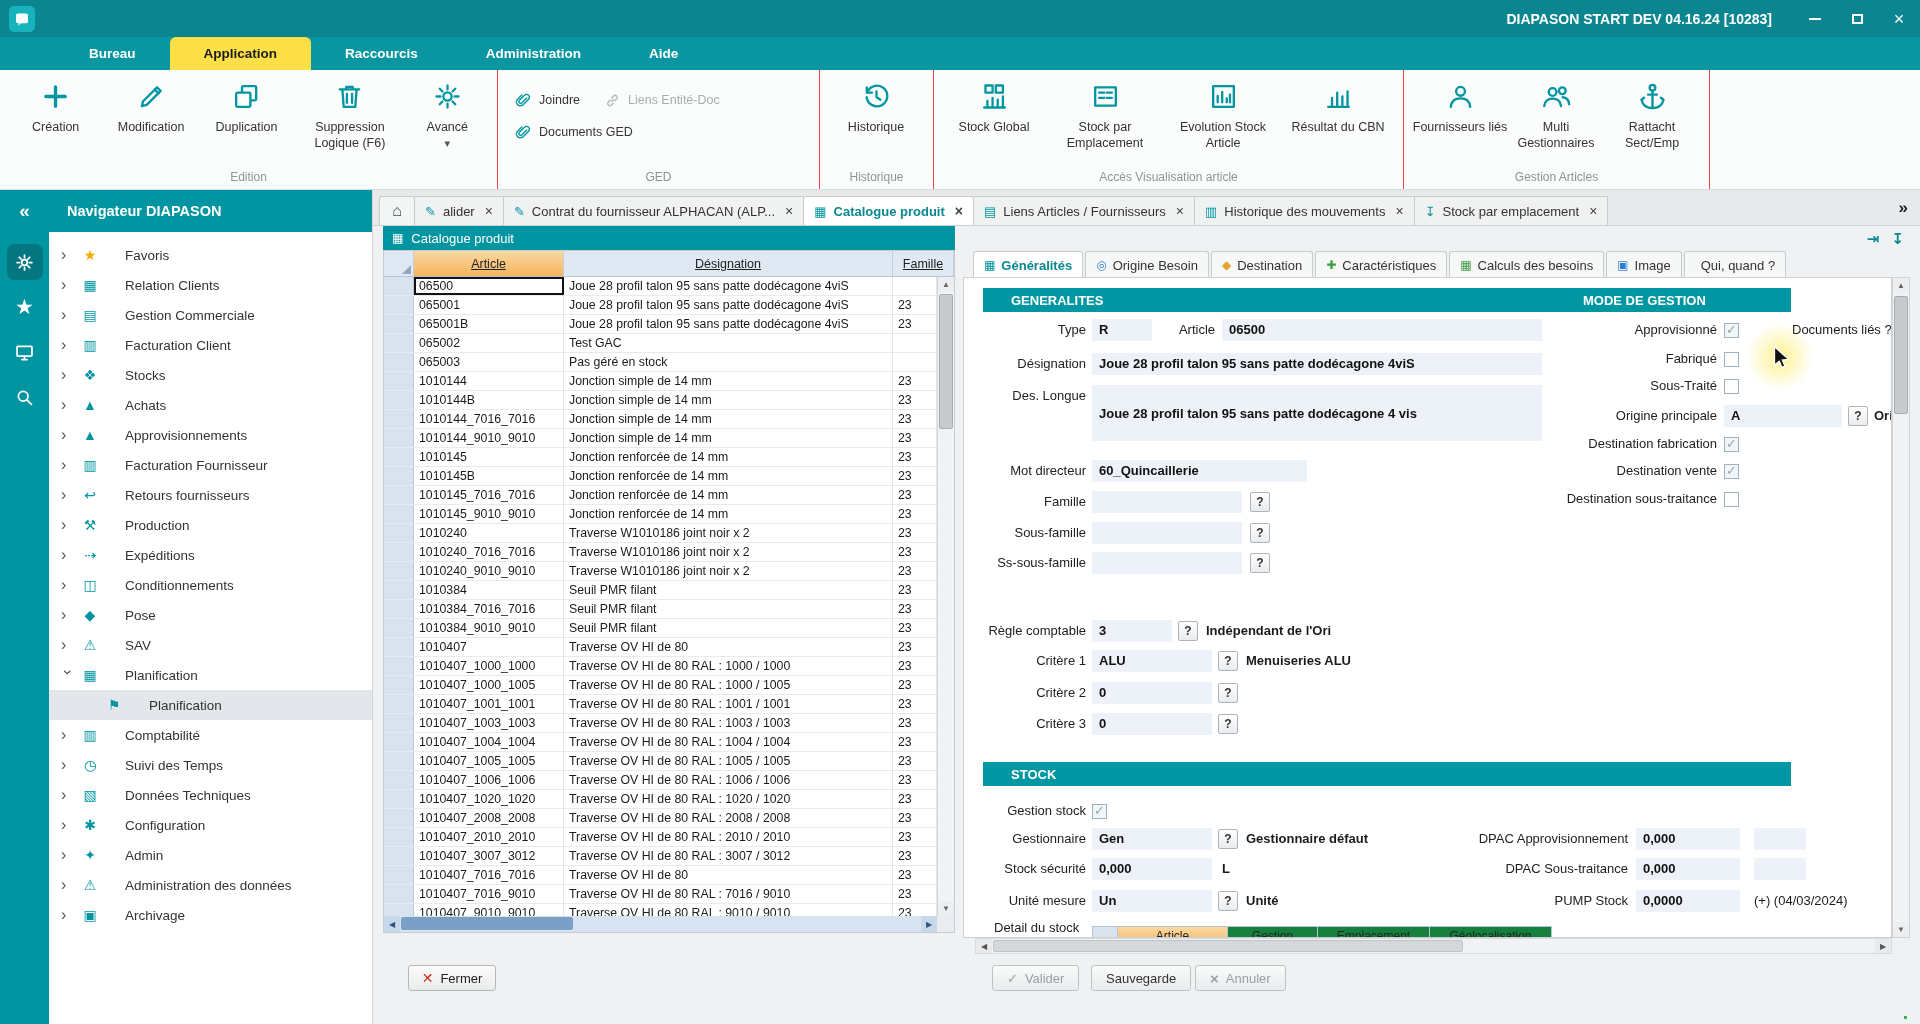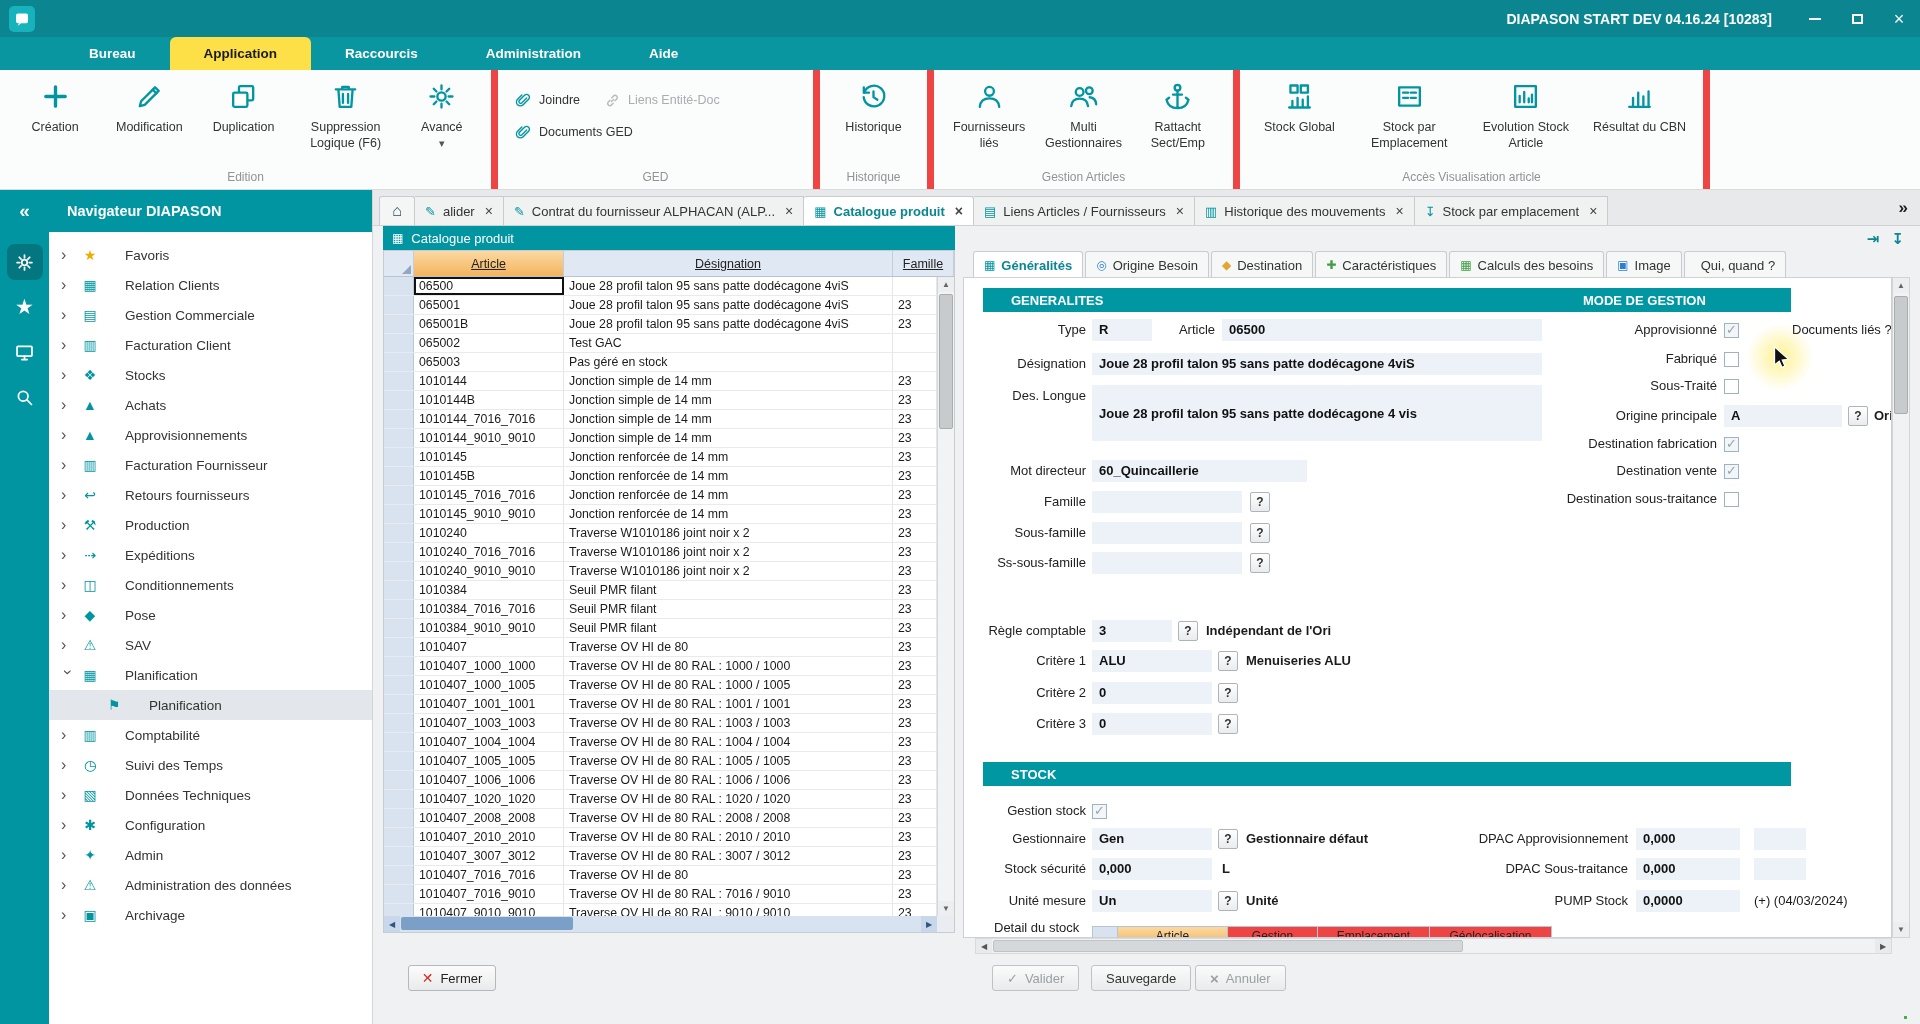--- a/index.html
+++ b/index.html
@@ -24,7 +24,7 @@
 
 
 .ribbon{position:absolute;left:0;top:70px;right:0;height:120px;background:#fbfcfc;border-bottom:1px solid #d9dcde;display:flex}
-.rgroup{position:relative;height:100%;border-right:7px solid #ef4444;padding:4px 8px 0 8px}
+.rgroup{position:relative;height:100%;border-right:1px solid #ef4444;padding:4px 8px 0 8px}
 .rgroup-label{position:absolute;bottom:5px;left:0;right:0;text-align:center;color:#8f9496;font-size:12px}
 .rbtns{display:flex;align-items:flex-start}
 .rbtn{display:flex;flex-direction:column;align-items:center;width:96px;min-height:88px;padding-top:7px;text-align:center;font-size:12.5px;color:#333;border-radius:3px}

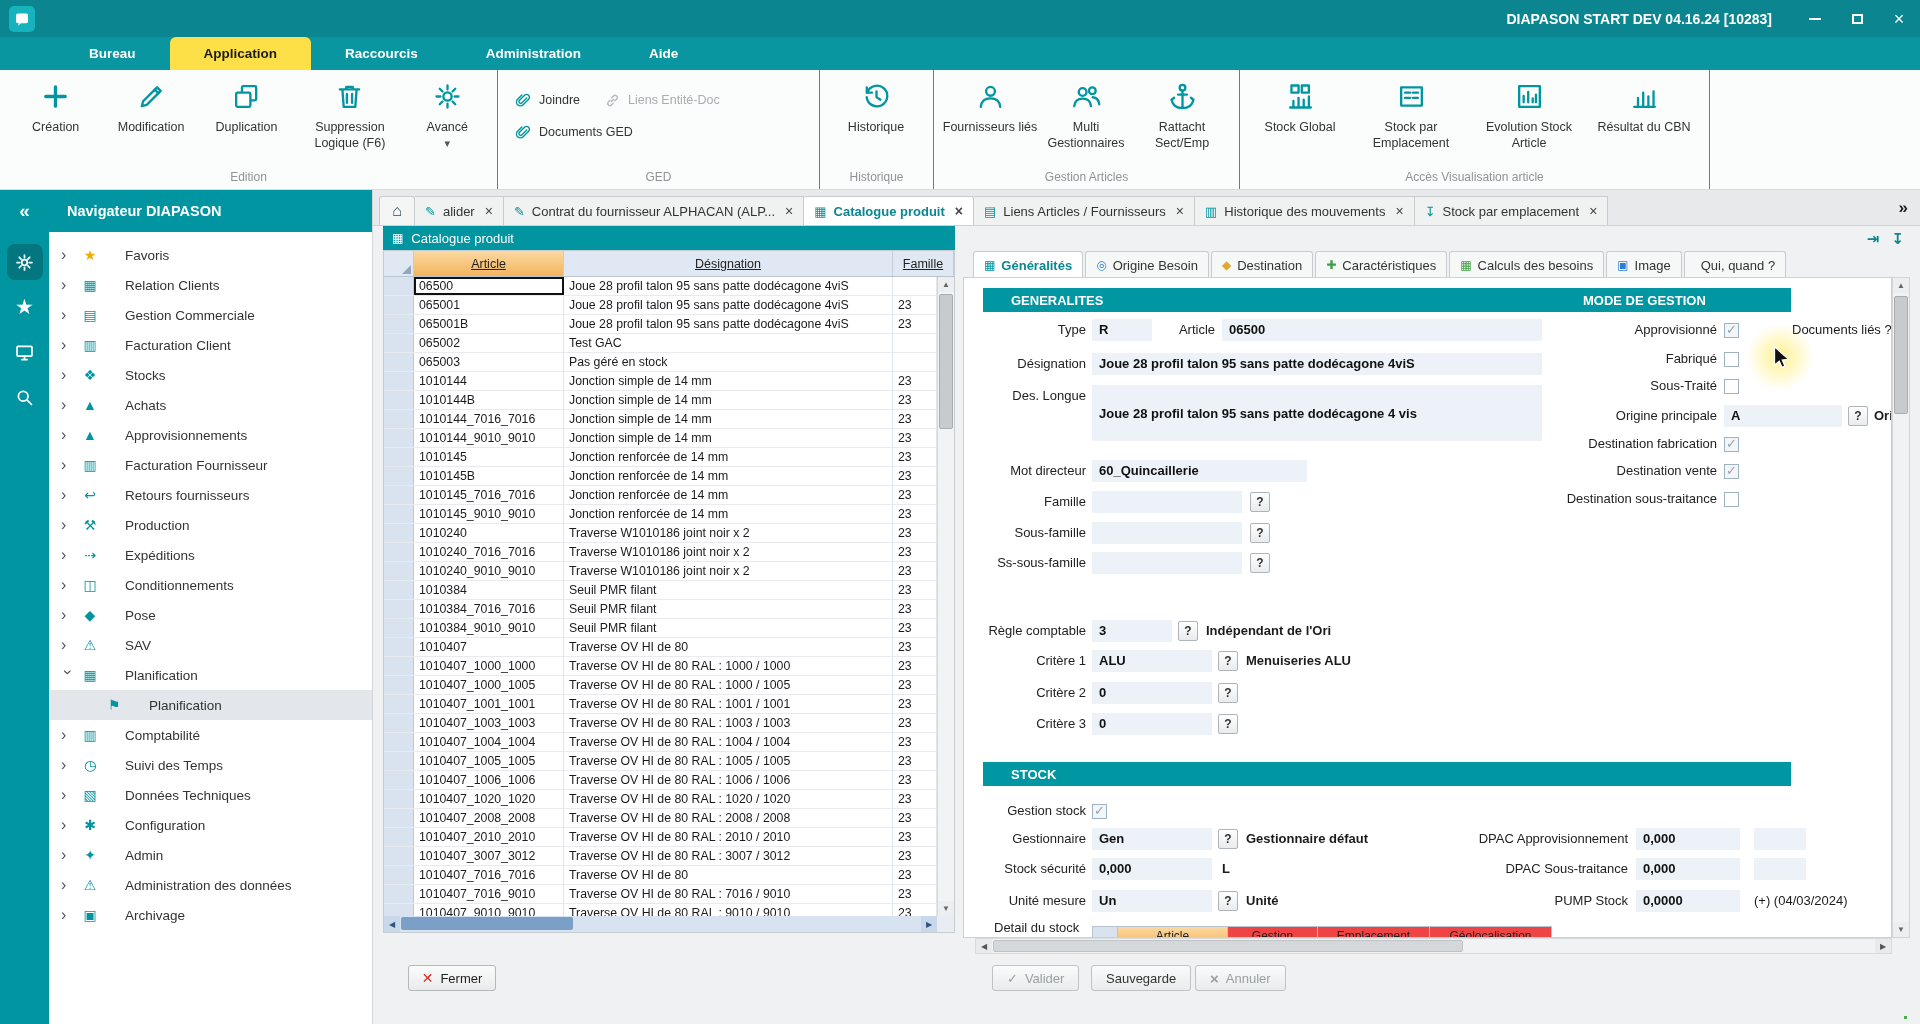--- a/index.html
+++ b/index.html
@@ -287,6 +287,40 @@
       <div class="rgroup-label">Historique</div>
     </div>
 
+    <div class="rgroup" style="width:470px">
+      <div class="rbtns">
+        <div class="rbtn" style="width:104px">
+          <svg viewBox="0 0 24 24">
+              <rect x="5" y="3.5" width="5.5" height="5.5"></rect>
+              <rect x="13" y="3.5" width="5.5" height="5.5"></rect>
+              <path d="M4 20.5h16M6.5 20.5v-5M10.5 20.5v-7.5M14.5 20.5v-6M18.5 20.5v-8.5"></path>
+            </svg>
+          <span class="lbl">Stock Global</span>
+        </div>
+        <div class="rbtn" style="width:118px">
+          <svg viewBox="0 0 24 24">
+              <rect x="4" y="5" width="16" height="14"></rect>
+              <path d="M7 9h4M13 9h4M7 13h4M13 13h4"></path>
+            </svg>
+          <span class="lbl">Stock par Emplacement</span>
+        </div>
+        <div class="rbtn" style="width:118px">
+          <svg viewBox="0 0 24 24">
+              <rect x="4" y="4" width="16" height="16"></rect>
+              <path d="M7.5 16.5v-5M11 16.5v-8M14.5 16.5v-3M17 16.5v-6"></path>
+            </svg>
+          <span class="lbl">Evolution Stock Article</span>
+        </div>
+        <div class="rbtn" style="width:112px">
+          <svg viewBox="0 0 24 24">
+              <path d="M4 20h16M7 19v-6M11 19V9M15 19v-7M19 19V8"></path>
+            </svg>
+          <span class="lbl">Résultat du CBN</span>
+        </div>
+      </div>
+      <div class="rgroup-label">Accès Visualisation article</div>
+    </div>
+
     <div class="rgroup" style="width:306px">
       <div class="rbtns">
         <div class="rbtn">
@@ -314,40 +348,6 @@
         </div>
       </div>
       <div class="rgroup-label">Gestion Articles</div>
-    </div>
-
-    <div class="rgroup" style="width:470px">
-      <div class="rbtns">
-        <div class="rbtn" style="width:104px">
-          <svg viewBox="0 0 24 24">
-              <rect x="5" y="3.5" width="5.5" height="5.5"></rect>
-              <rect x="13" y="3.5" width="5.5" height="5.5"></rect>
-              <path d="M4 20.5h16M6.5 20.5v-5M10.5 20.5v-7.5M14.5 20.5v-6M18.5 20.5v-8.5"></path>
-            </svg>
-          <span class="lbl">Stock Global</span>
-        </div>
-        <div class="rbtn" style="width:118px">
-          <svg viewBox="0 0 24 24">
-              <rect x="4" y="5" width="16" height="14"></rect>
-              <path d="M7 9h4M13 9h4M7 13h4M13 13h4"></path>
-            </svg>
-          <span class="lbl">Stock par Emplacement</span>
-        </div>
-        <div class="rbtn" style="width:118px">
-          <svg viewBox="0 0 24 24">
-              <rect x="4" y="4" width="16" height="16"></rect>
-              <path d="M7.5 16.5v-5M11 16.5v-8M14.5 16.5v-3M17 16.5v-6"></path>
-            </svg>
-          <span class="lbl">Evolution Stock Article</span>
-        </div>
-        <div class="rbtn" style="width:112px">
-          <svg viewBox="0 0 24 24">
-              <path d="M4 20h16M7 19v-6M11 19V9M15 19v-7M19 19V8"></path>
-            </svg>
-          <span class="lbl">Résultat du CBN</span>
-        </div>
-      </div>
-      <div class="rgroup-label">Accès Visualisation article</div>
     </div>
     <div class="rgroup" style="flex:1;border-right:none"></div>
   </div>

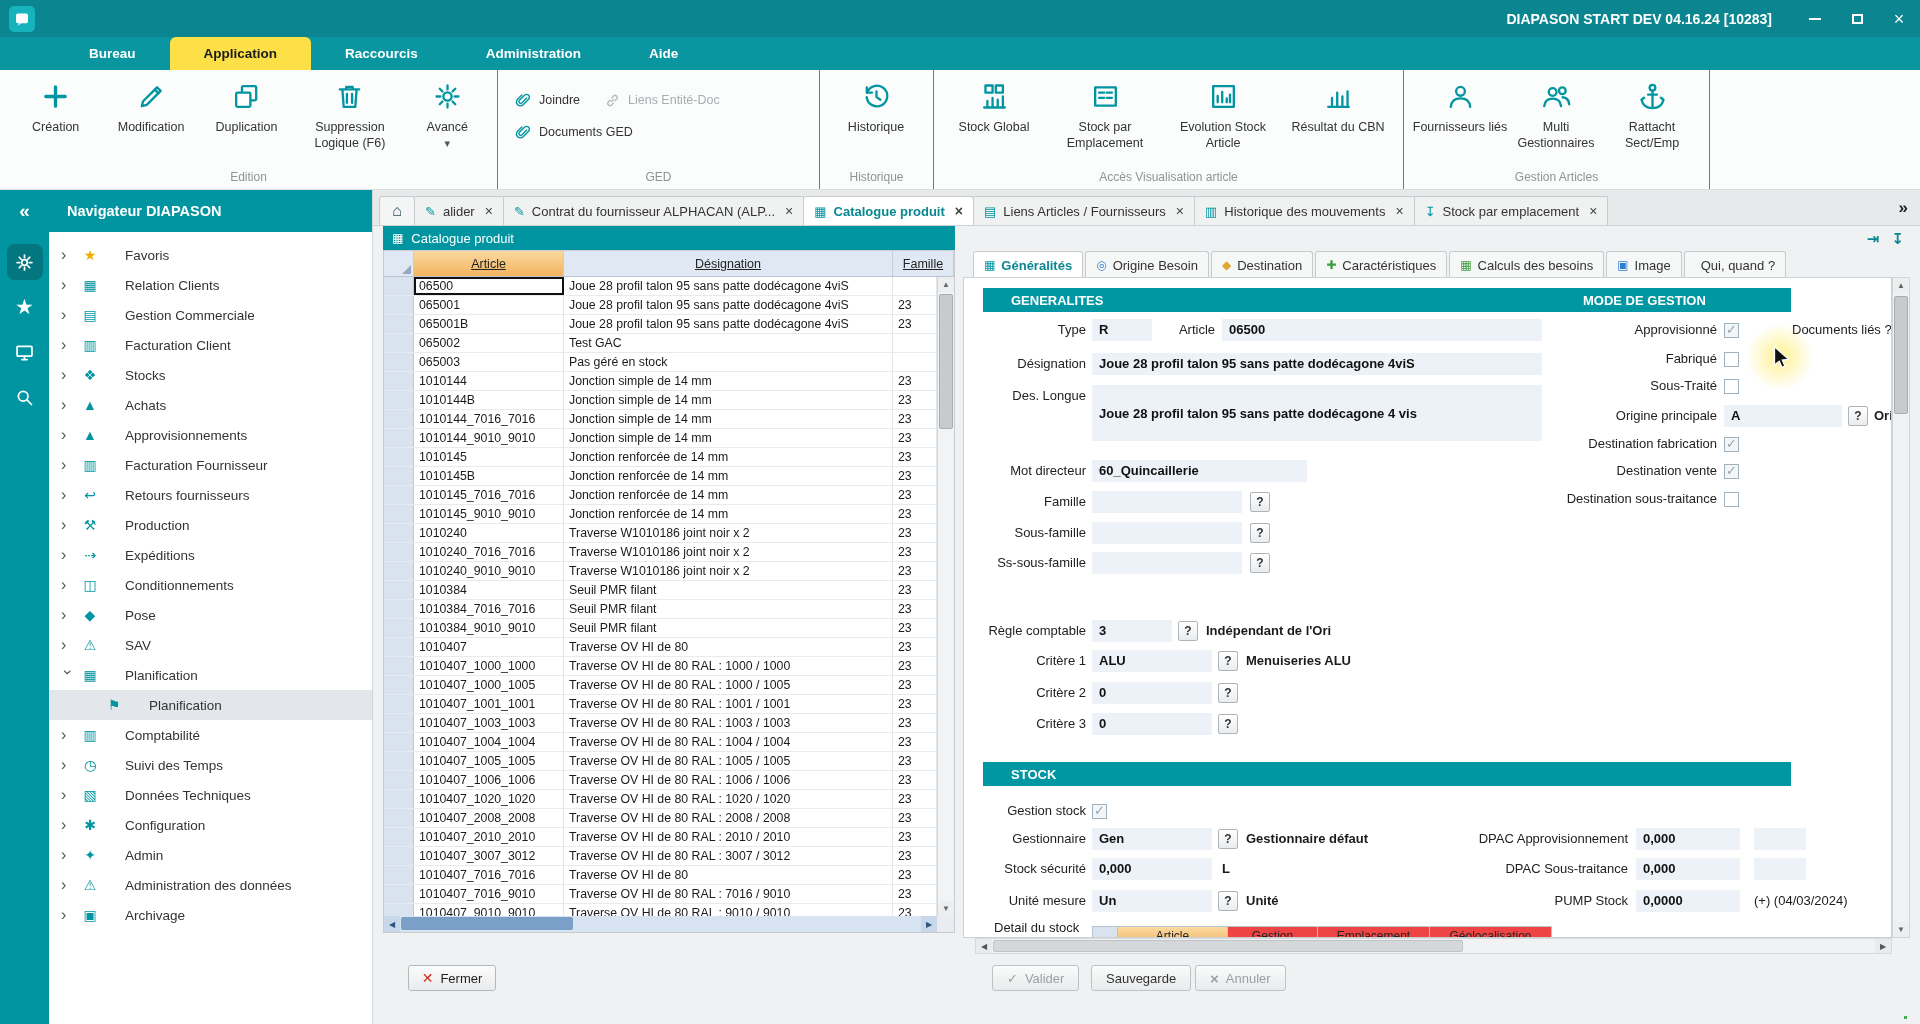--- a/index.html
+++ b/index.html
@@ -135,7 +135,7 @@
 .doclink{position:absolute;left:828px;top:44px;font-size:13px;color:#1b1b1b;white-space:nowrap}
 .stock-detail-label{position:absolute;left:30px;top:642px;font-size:13px;color:#222}
 .sd-head{position:absolute;left:128px;top:648px;display:flex;height:20px}
-.sd-cell{border:1px solid #b9c4d2;border-left:none;background:#ef4444;font-size:12px;display:flex;align-items:center;justify-content:center;padding:0 6px;color:#222}
+.sd-cell{border:1px solid #b9c4d2;border-left:none;background:#15803d;font-size:12px;display:flex;align-items:center;justify-content:center;padding:0 6px;color:#222}
 .sd-cell:first-child{border-left:1px solid #b9c4d2;width:26px;background:#d9e3f0}
 .sd-cell.orange{background:linear-gradient(#fbd9a2,#f3b45e);width:110px}
 .dvscroll{position:absolute;left:931px;top:51px;height:661px;width:18px;background:#f1f2f3;border:1px solid #d2d5d8}

